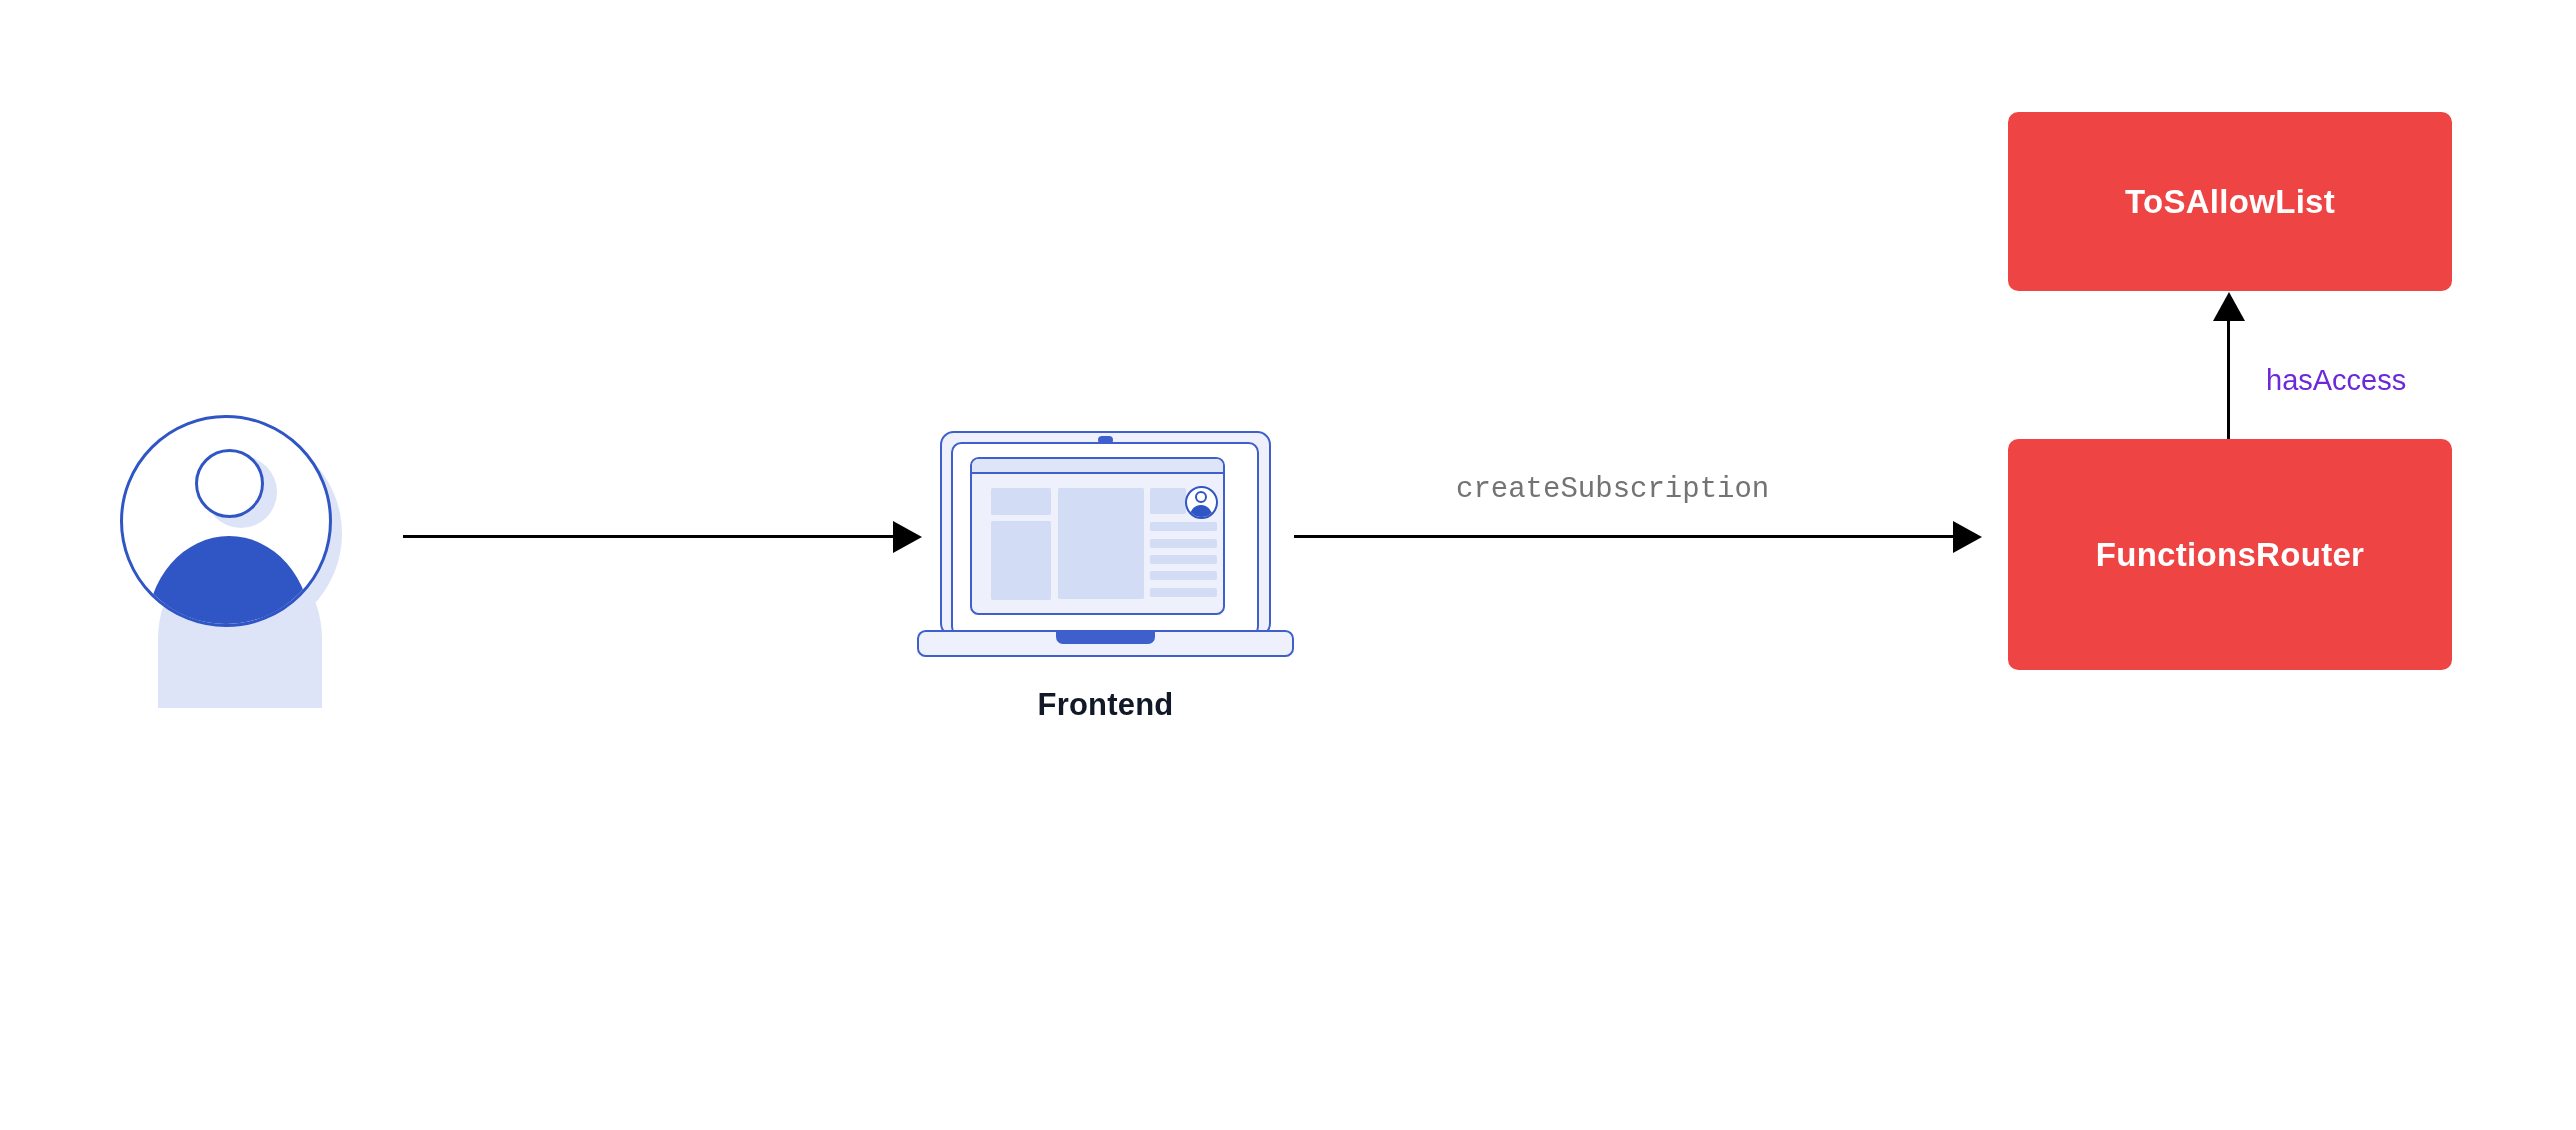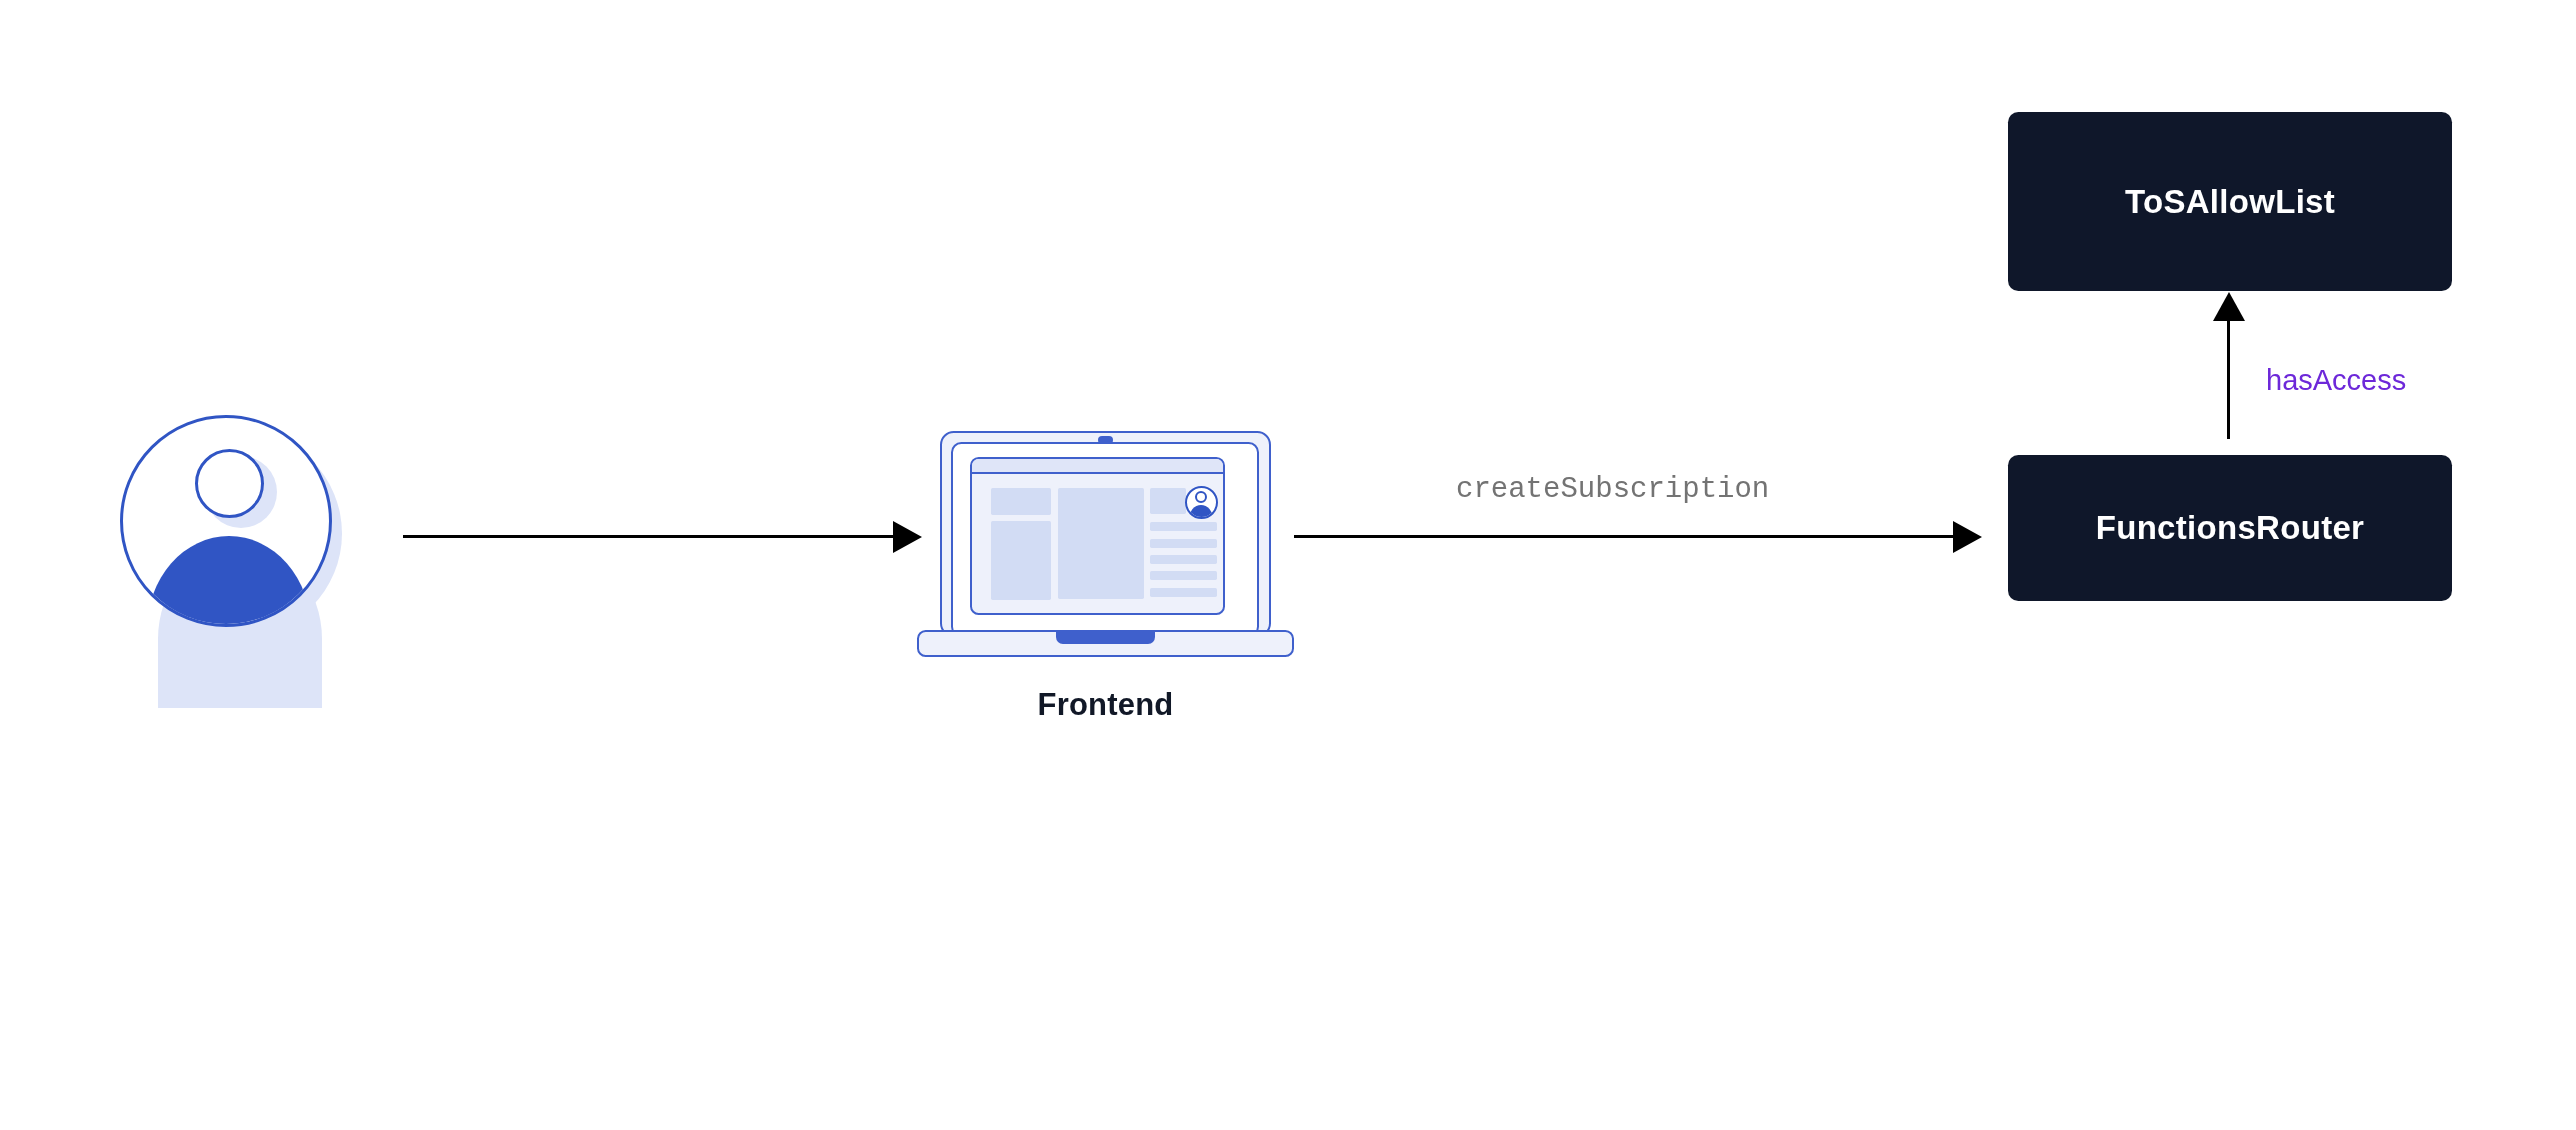--- a/index.html
+++ b/index.html
@@ -207,7 +207,7 @@
   
   .box-node {
     position: absolute;
-    background: #0f172a;
+    background: #ef4444;
     border-radius: 10.3px;
     display: flex;
     align-items: center;

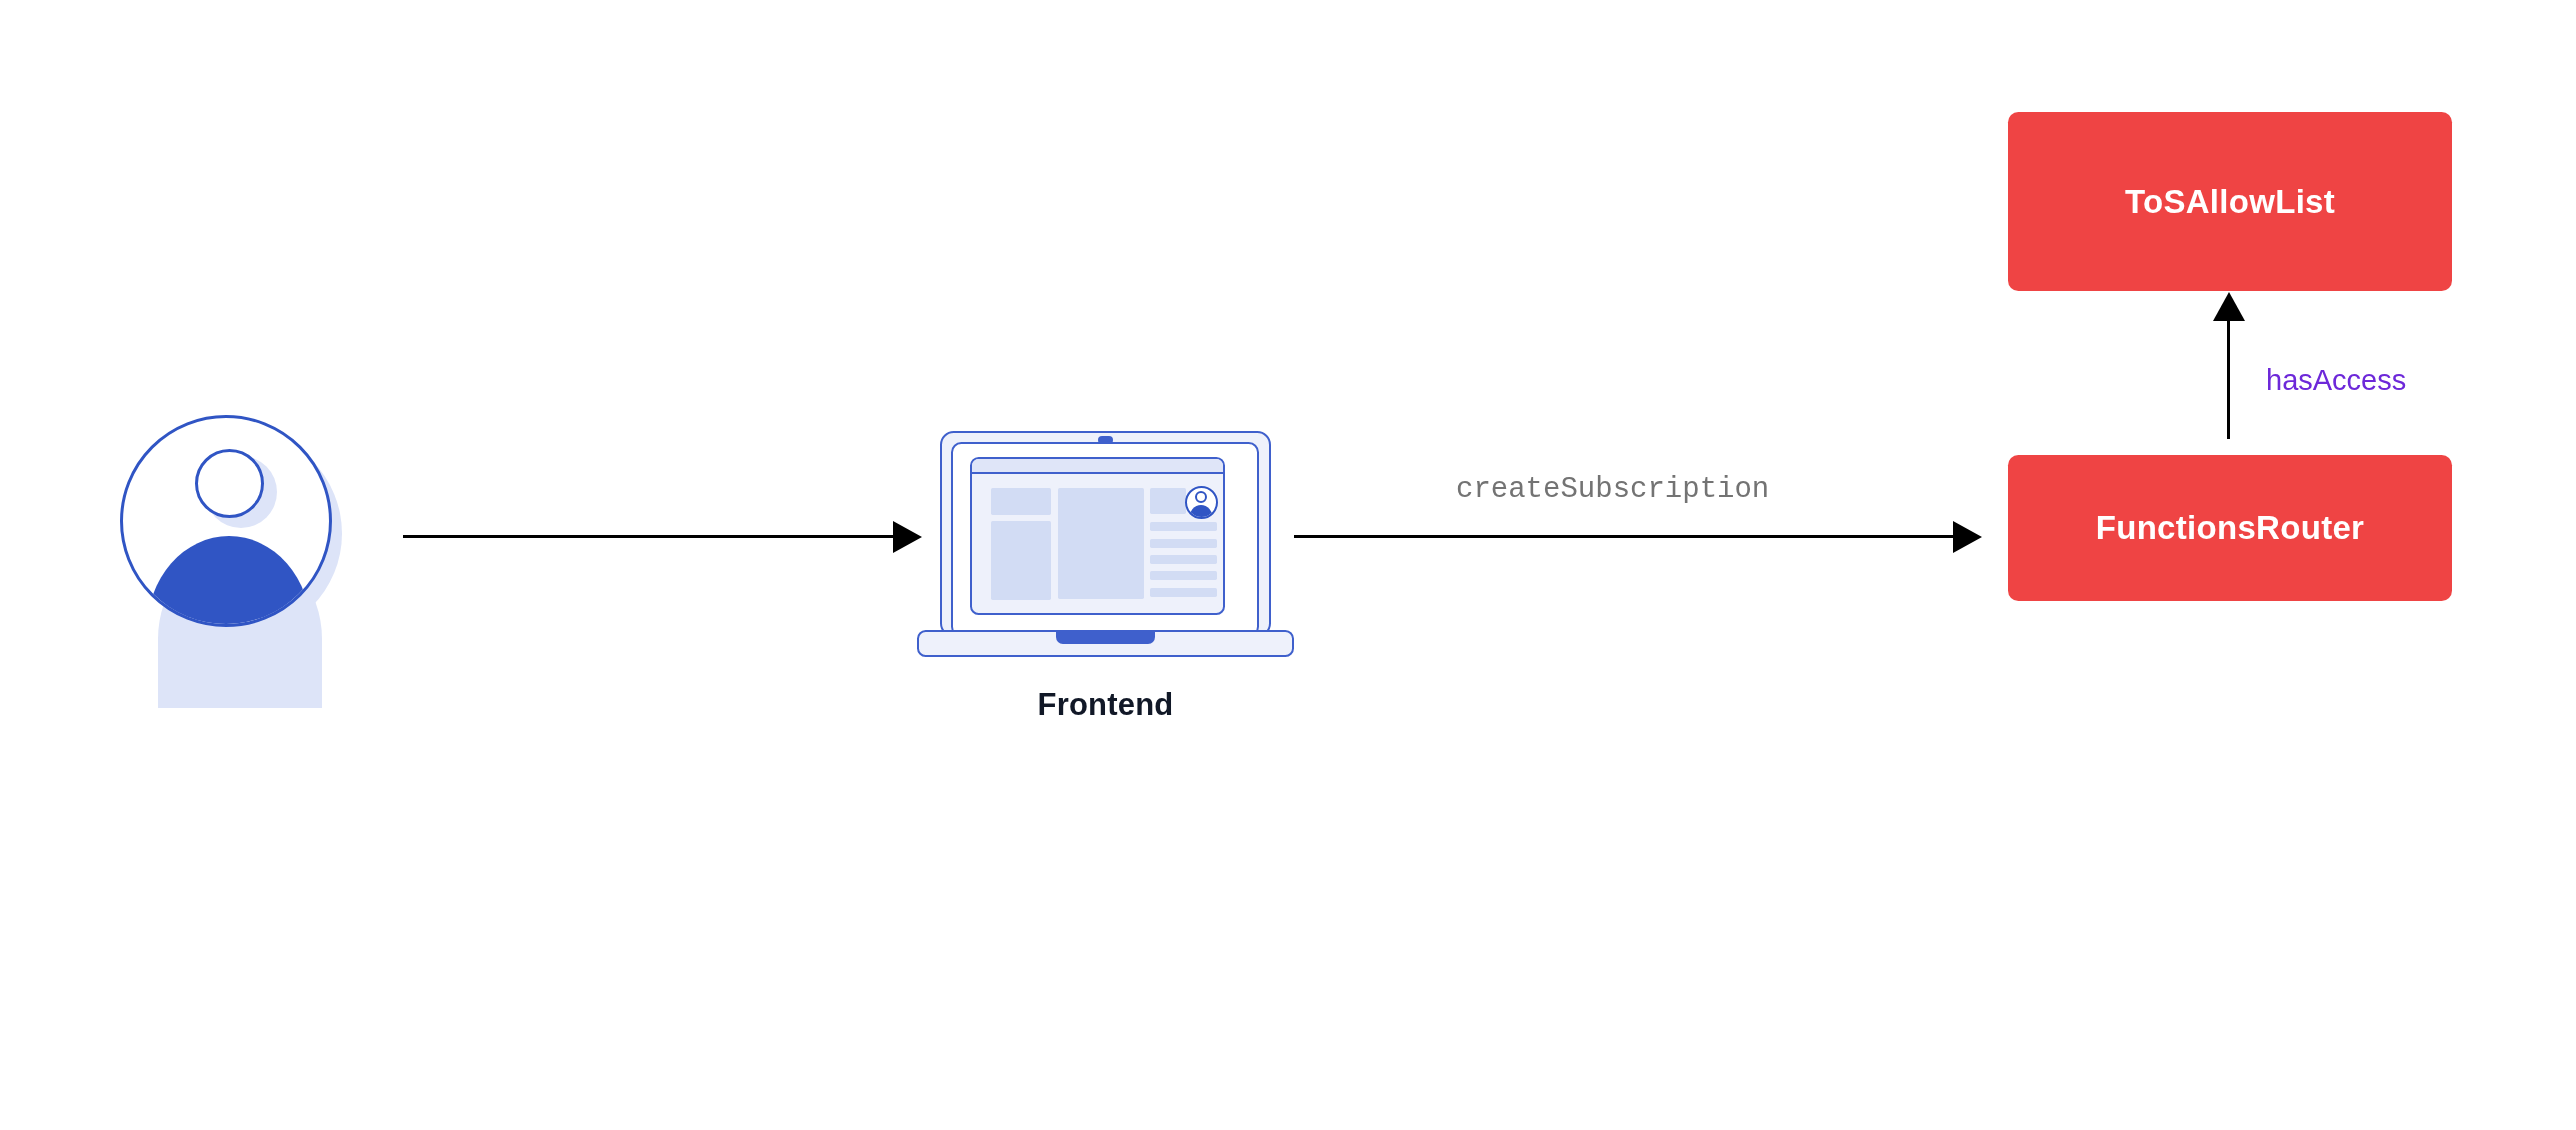--- a/index.html
+++ b/index.html
@@ -221,7 +221,7 @@
     text-align: center;
   }
   #tos-allowlist-box { left: 2008px; top: 112px; width: 444px; height: 179px; }
-  #functions-router-box { left: 2008px; top: 439px; width: 444px; height: 146px; margin-top: 16px; }
+  #functions-router-box { left: 2008px; top: 439px; width: 444px; height: 231px; }
 
   
   .arrow-line {

